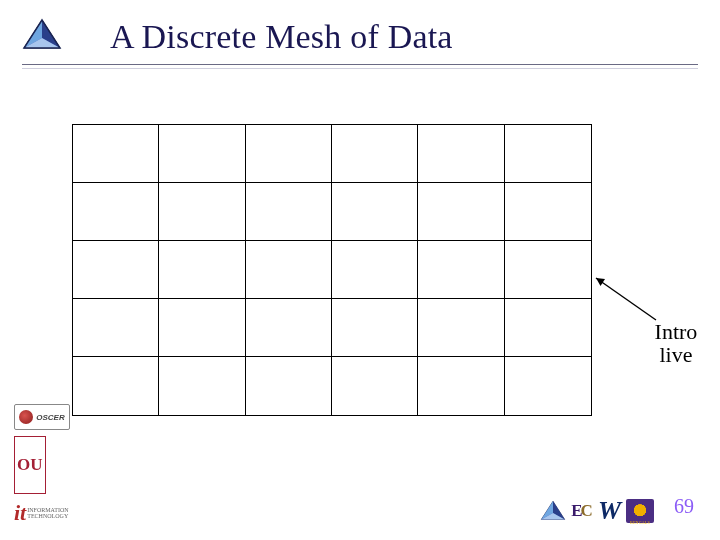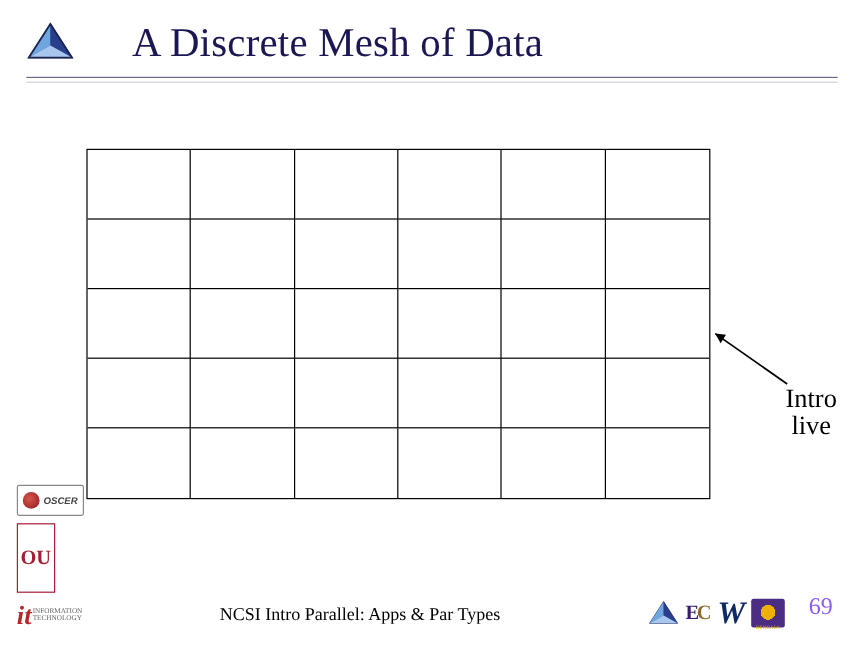--- a/index.html
+++ b/index.html
@@ -180,7 +180,6 @@
   </div>
 
   <div class="footer-text">
-    <div>NCSI Intro Parallel: Apps &amp; Par Types</div>
   </div>
 
   <div class="slide-number">69</div>

